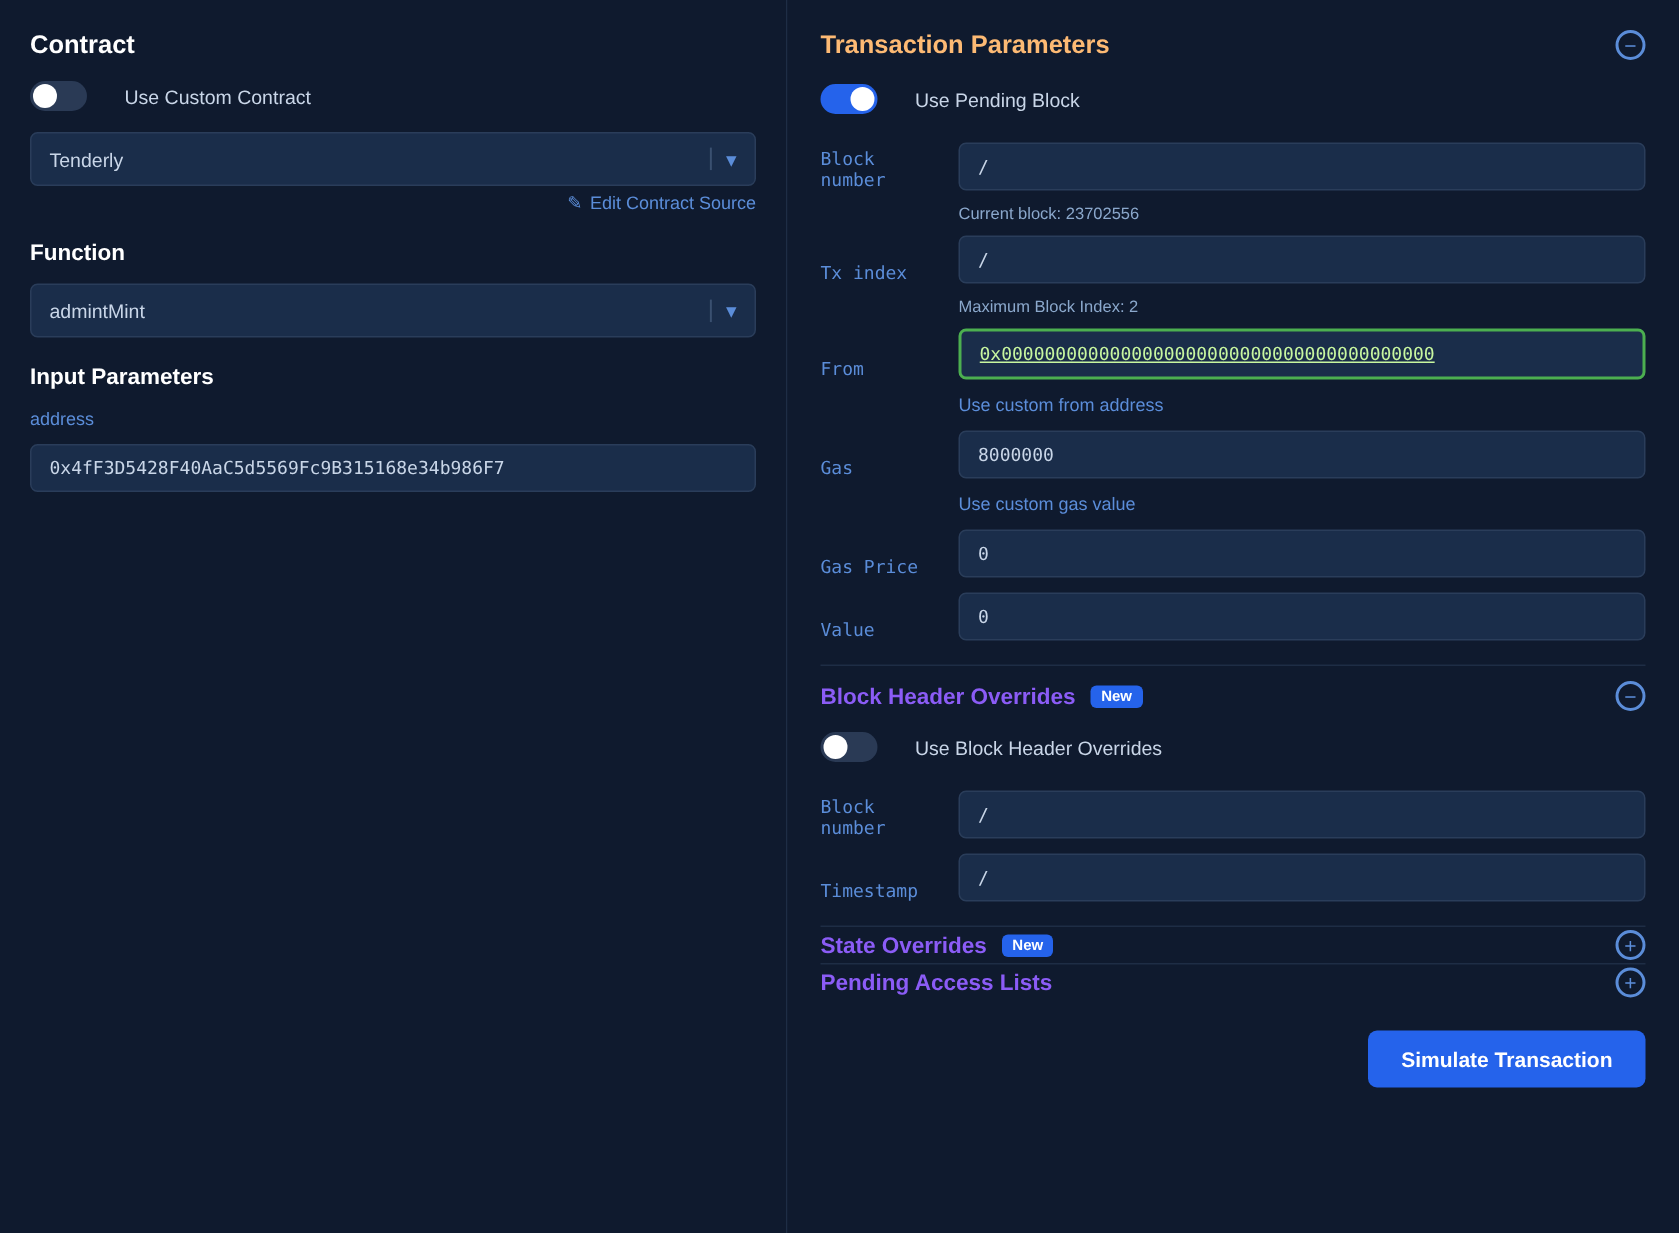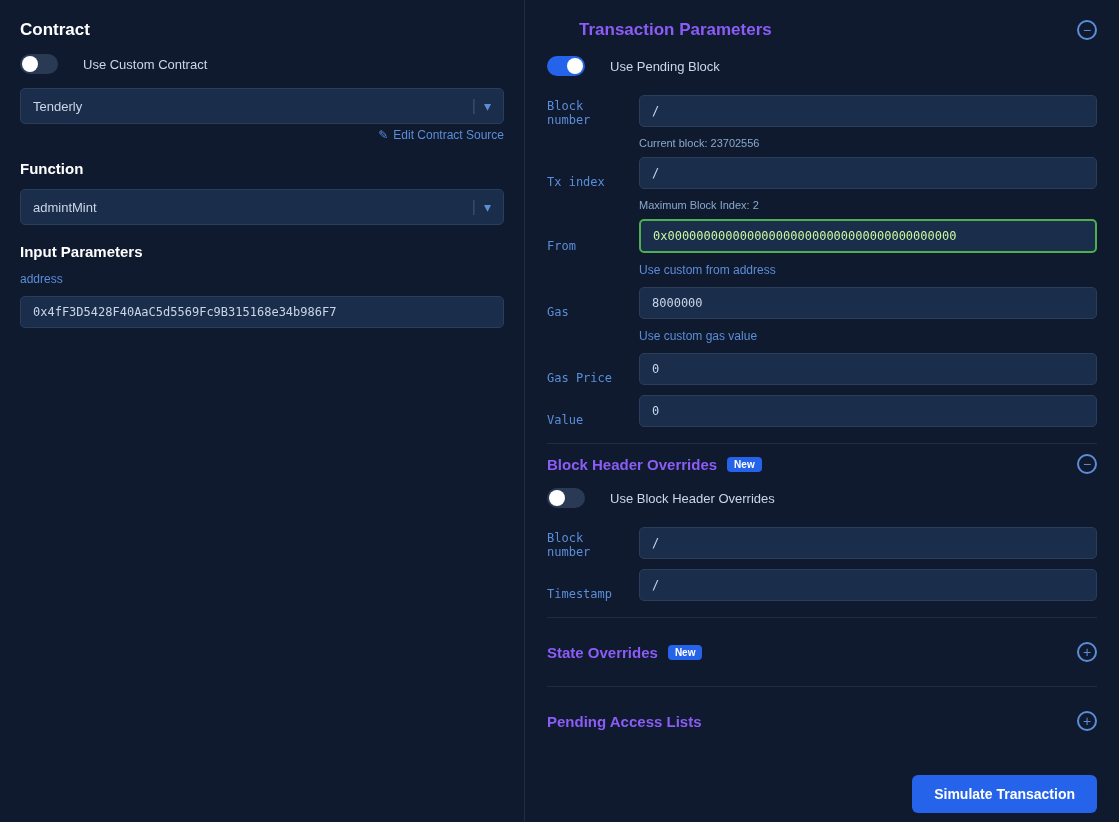--- a/index.html
+++ b/index.html
@@ -161,8 +161,7 @@
     .tp-title {
       font-size: 17px;
       font-weight: 700;
-      color: #8b5cf6;
-      margin-left: 32px;
+      color: #fdba74;
     }
     .circle-minus {
       width: 20px;

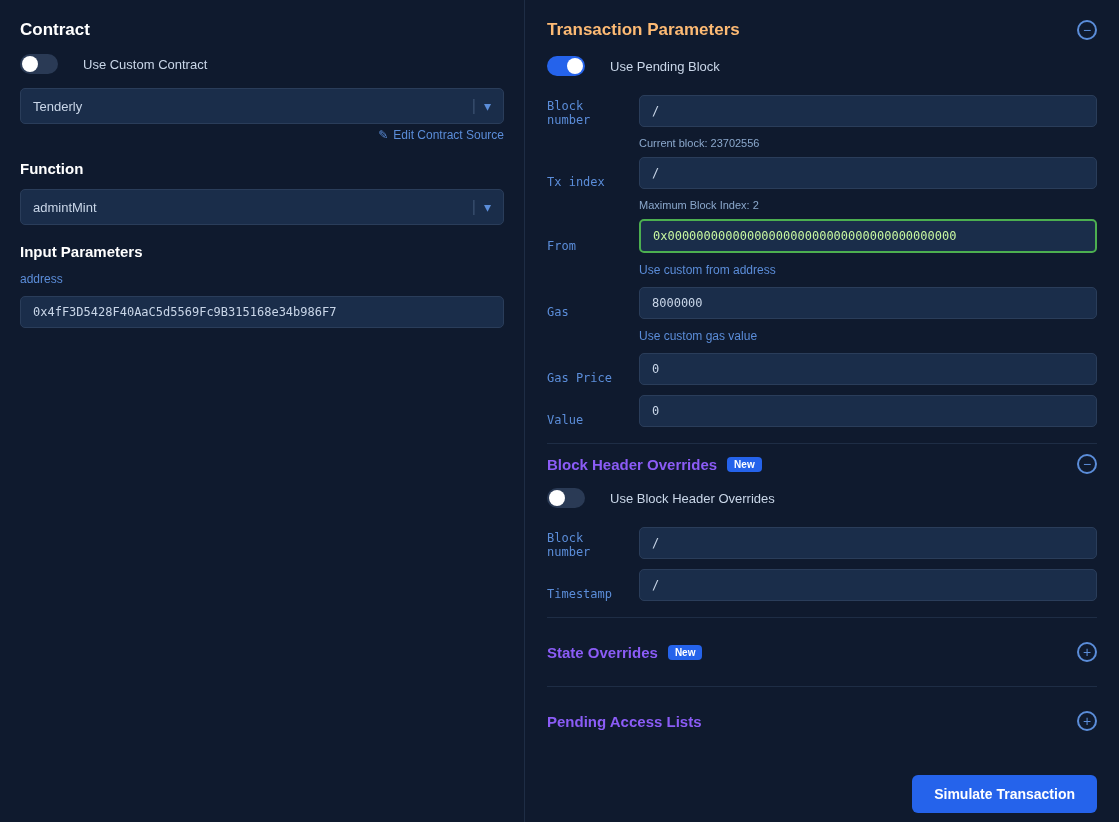--- a/index.html
+++ b/index.html
@@ -362,7 +362,7 @@
 
   <div class="field-row">
     <span class="field-label">From</span>
-    <input class="field-input highlighted" type="text" value="0x0000000000000000000000000000000000000000" style="background: rgb(26, 45, 74); border: 2px solid rgb(76, 175, 80); border-radius: 5px; padding: 8px 12px; color: rgb(200, 247, 160); font-size: 12px; font-family: monospace; width: 100%;">
+    <input class="field-input highlighted" type="text" value="0x0000000000000000000000000000000000000000" style="background: rgb(26, 45, 74); border: 2px solid rgb(76, 175, 80); border-radius: 5px; padding: 8px 12px; color: rgb(200, 247, 160); font-size: 12px; font-family: monospace; width: 100%; text-decoration: underline;">
   </div>
   <div class="link-text">Use custom from address</div>
 

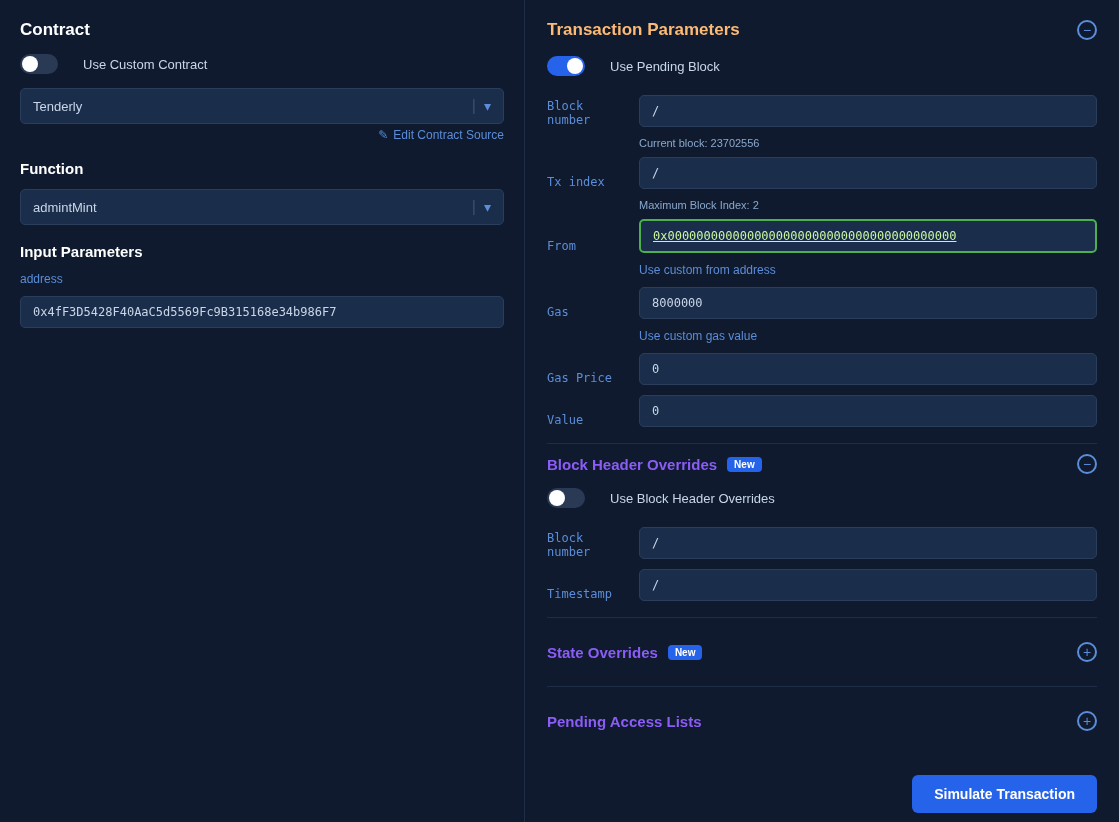--- a/index.html
+++ b/index.html
@@ -256,7 +256,7 @@
       display: flex;
       align-items: center;
       justify-content: space-between;
-      padding: 24px 0;
+      padding: 2px 0;
       border-top: 1px solid #1e2d45;
       cursor: pointer;
     }

